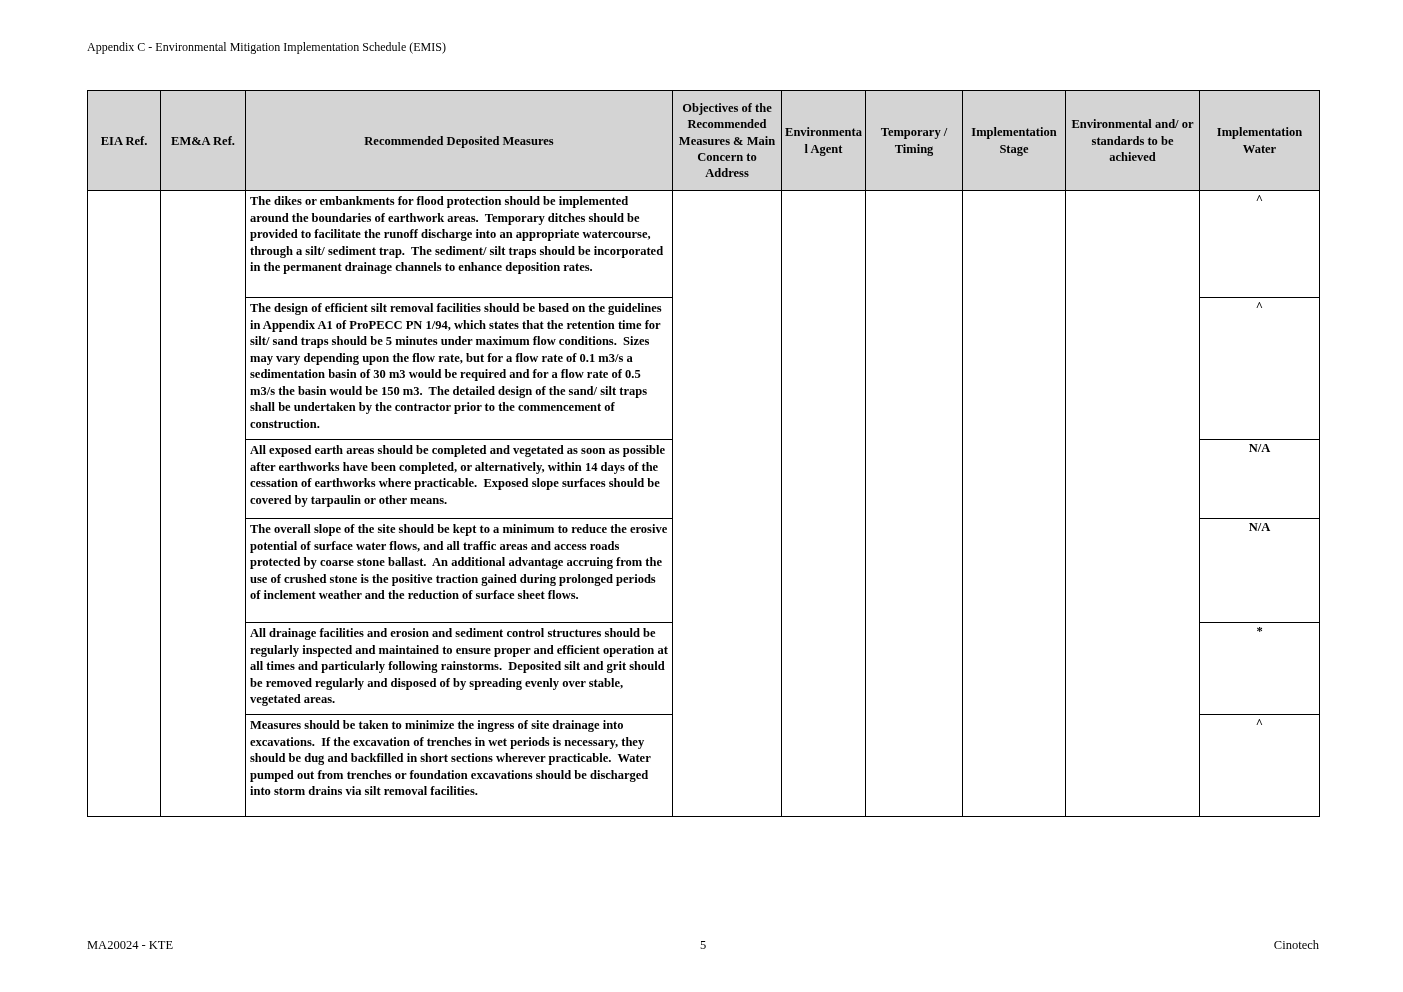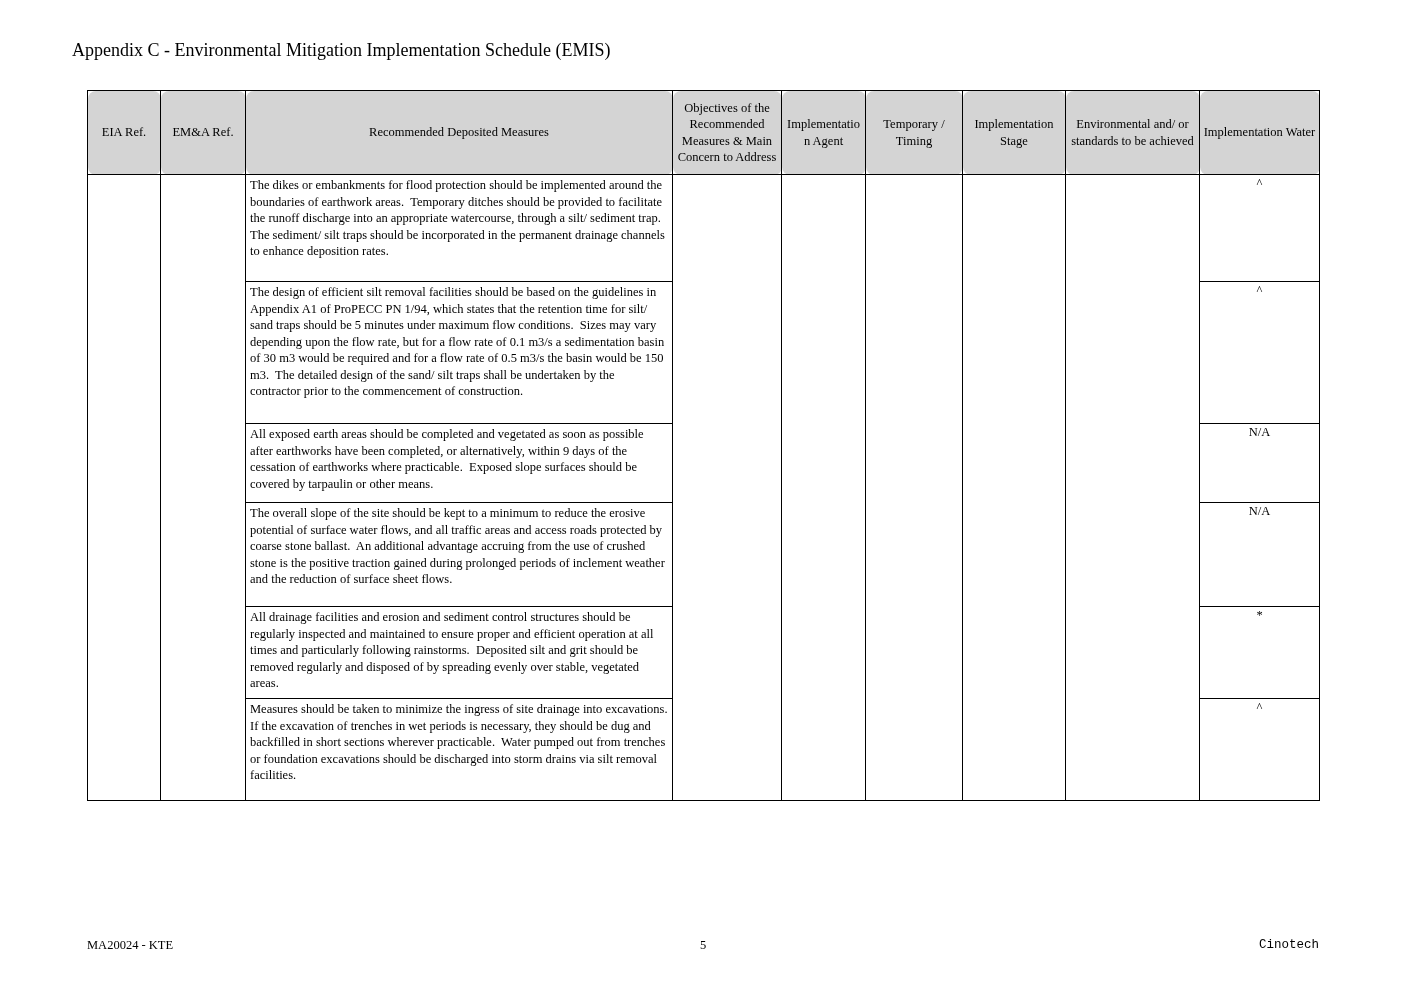--- a/index.html
+++ b/index.html
@@ -15,9 +15,9 @@
   }
   .doc-header {
     position: absolute;
-    left: 72px;
+    left: 87px;
     top: 40px;
-    font-size: 18px;
+    font-size: 12px;
   }
   table.emis-table {
     position: absolute;

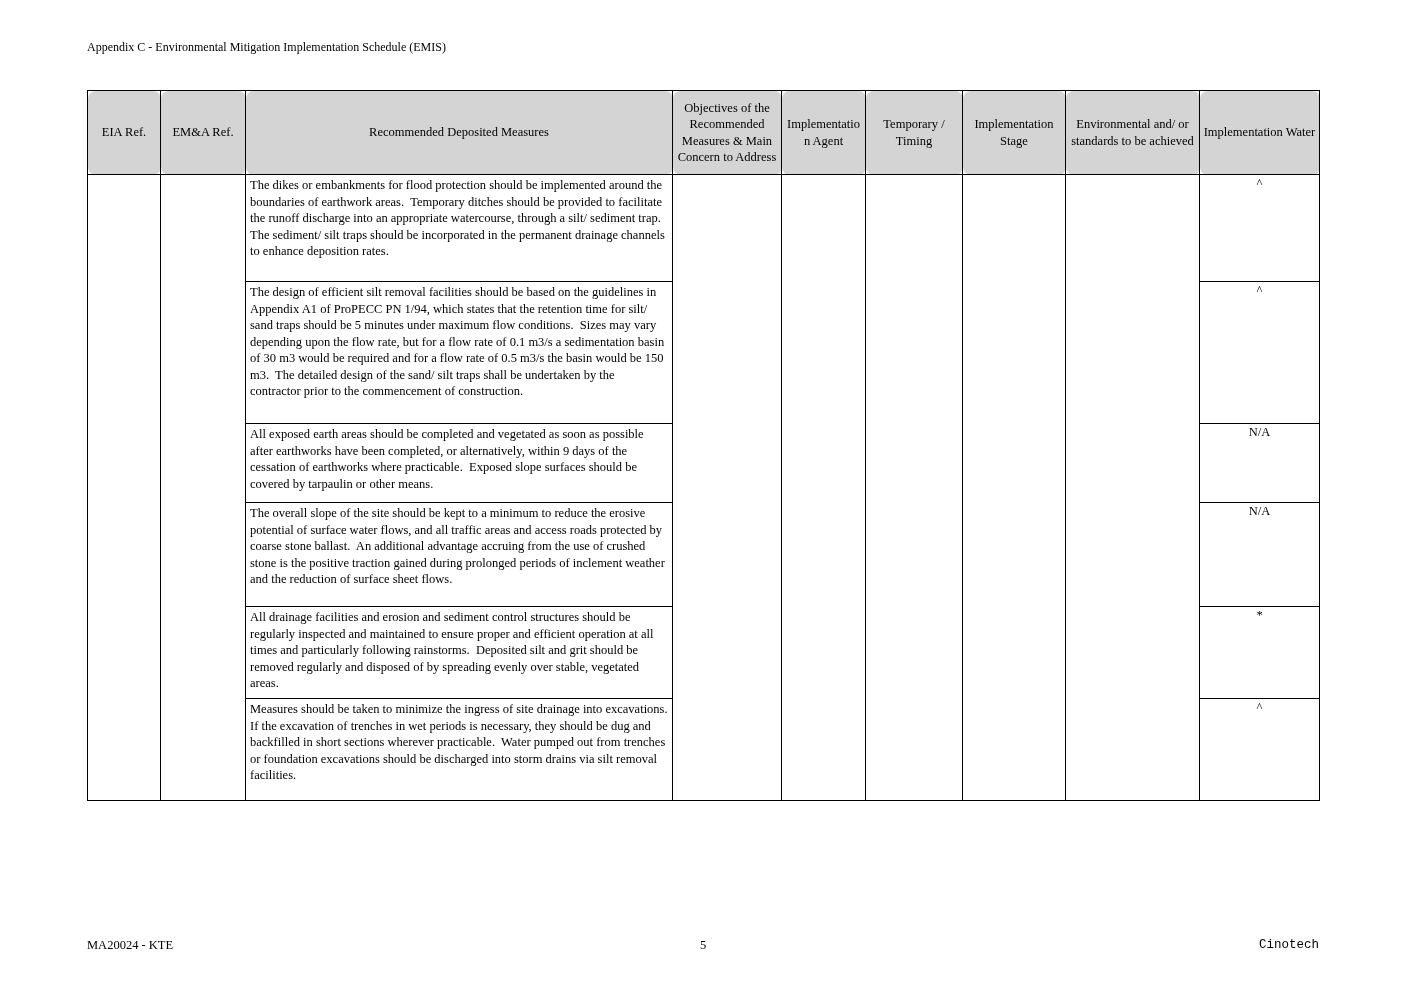--- a/index.html
+++ b/index.html
@@ -36,14 +36,13 @@
   }
   table.emis-table thead th {
     background: #d4d4d4;
-    font-weight: normal;
+    font-weight: bold;
     text-align: center;
     vertical-align: middle;
     height: 82px;
     padding: 9px 2px;
     overflow-wrap: anywhere;
     line-height: 1.3;
-    border-radius: 8px;
   }
   td.measure-cell {
     text-align: left;

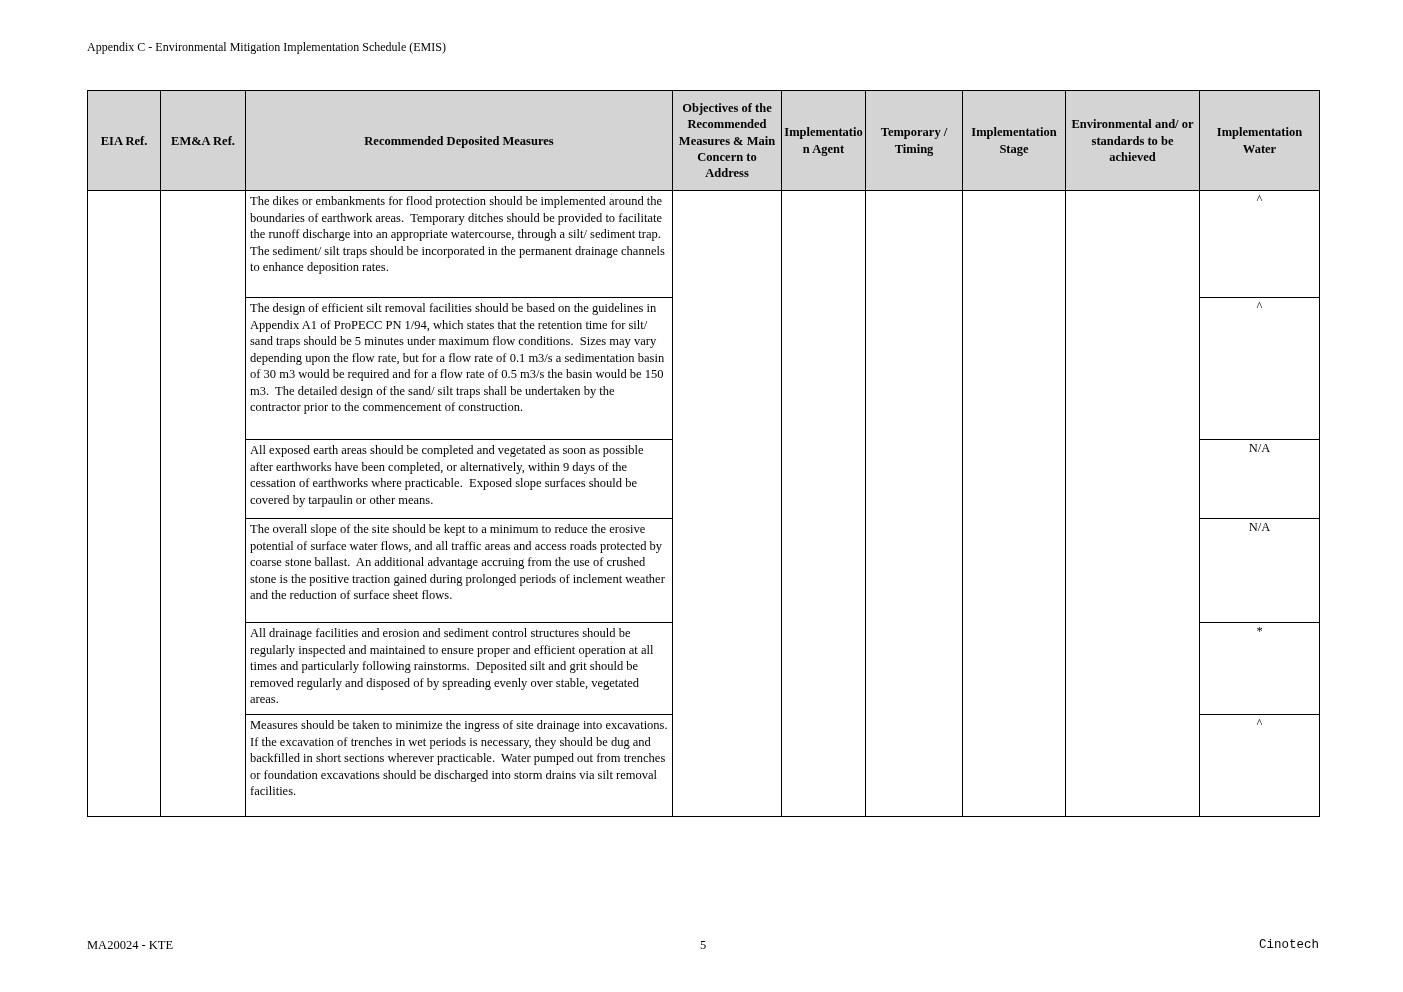--- a/index.html
+++ b/index.html
@@ -89,7 +89,7 @@
       <th>EM&amp;A Ref.</th>
       <th>Recommended Deposited Measures</th>
       <th>Objectives of the Recommended Measures &amp; Main Concern to Address</th>
-      <th>Implementation Agent</th>
+      <th>Environmental Agent</th>
       <th>Temporary / Timing</th>
       <th>Implementation Stage</th>
       <th>Environmental and/ or standards to be achieved</th>

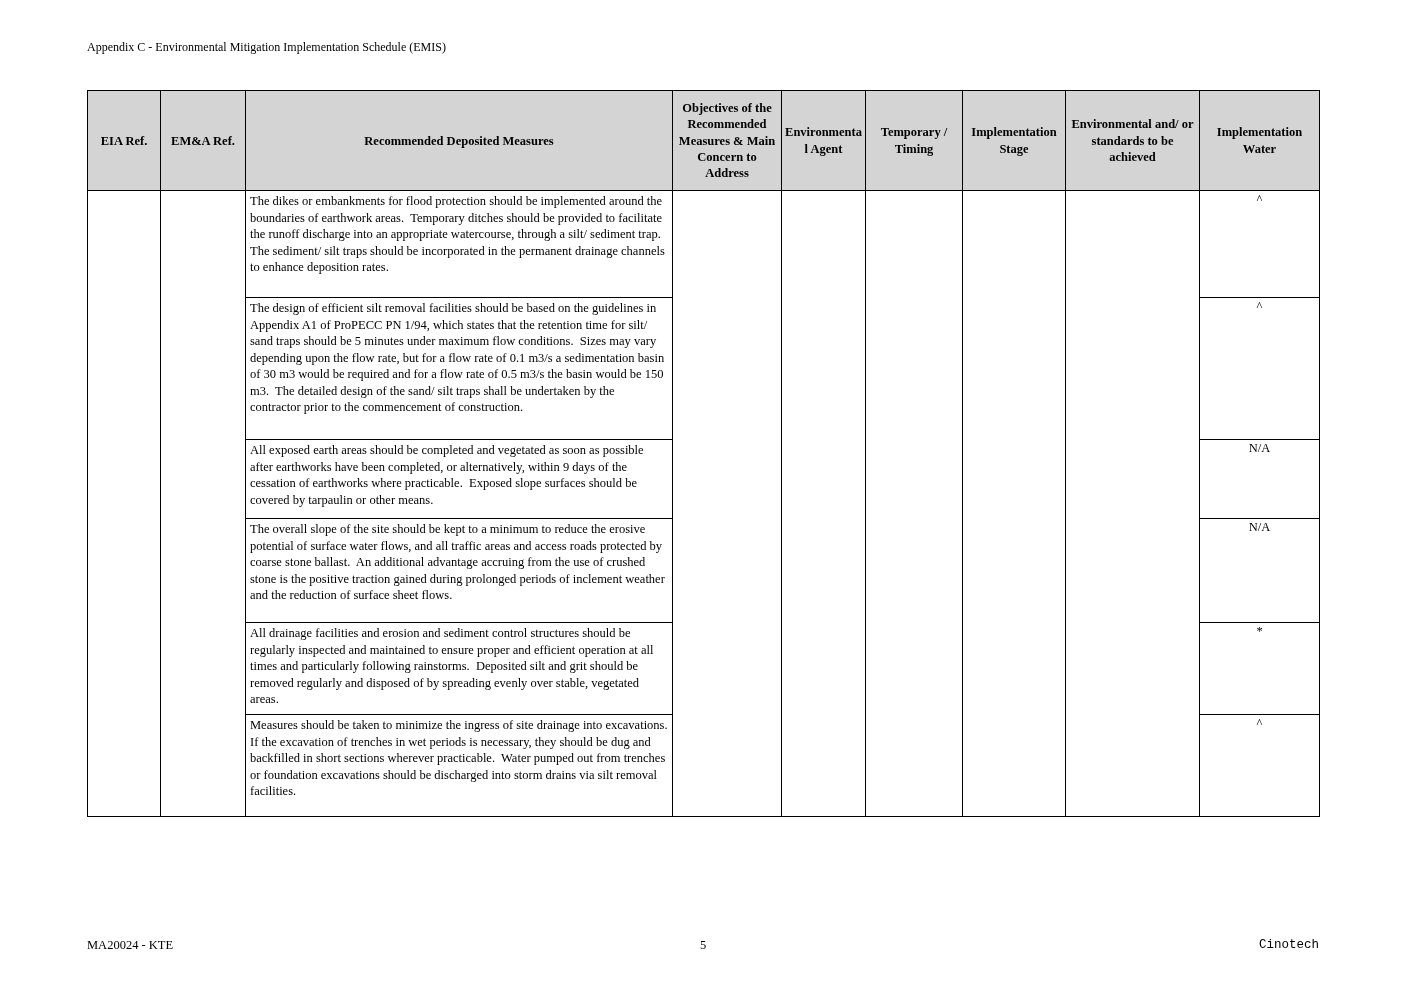--- a/index.html
+++ b/index.html
@@ -33,6 +33,7 @@
     font-size: 12.5px;
     padding: 2px 4px;
     vertical-align: top;
+    font-weight: bold;
   }
   table.emis-table thead th {
     background: #d4d4d4;

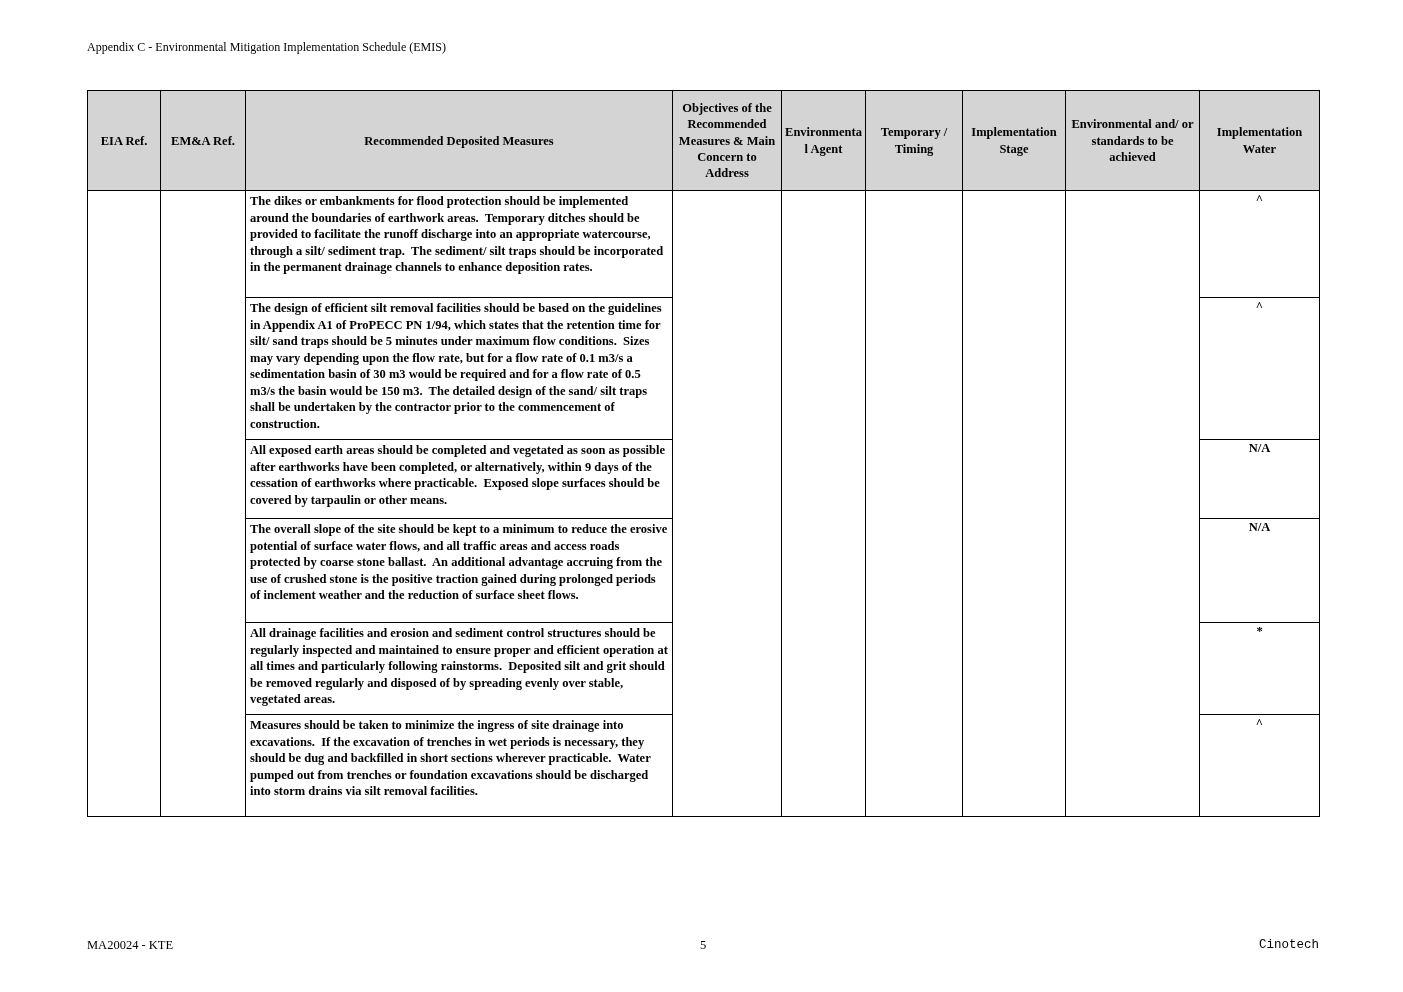--- a/index.html
+++ b/index.html
@@ -114,7 +114,7 @@
       <td class="status-cell">^</td>
     </tr>
     <tr style="height:79px">
-      <td class="measure-cell">All exposed earth areas should be completed and vegetated as soon as possible after earthworks have been completed, or alternatively, within 9 days of the cessation of earthworks where practicable.  Exposed slope surfaces should be covered by tarpaulin or other means.</td>
+      <td class="measure-cell">All exposed earth areas should be completed and vegetated as soon as possible after earthworks have been completed, or alternatively, within 14 days of the cessation of earthworks where practicable.  Exposed slope surfaces should be covered by tarpaulin or other means.</td>
       <td class="status-cell">N/A</td>
     </tr>
     <tr style="height:104px">

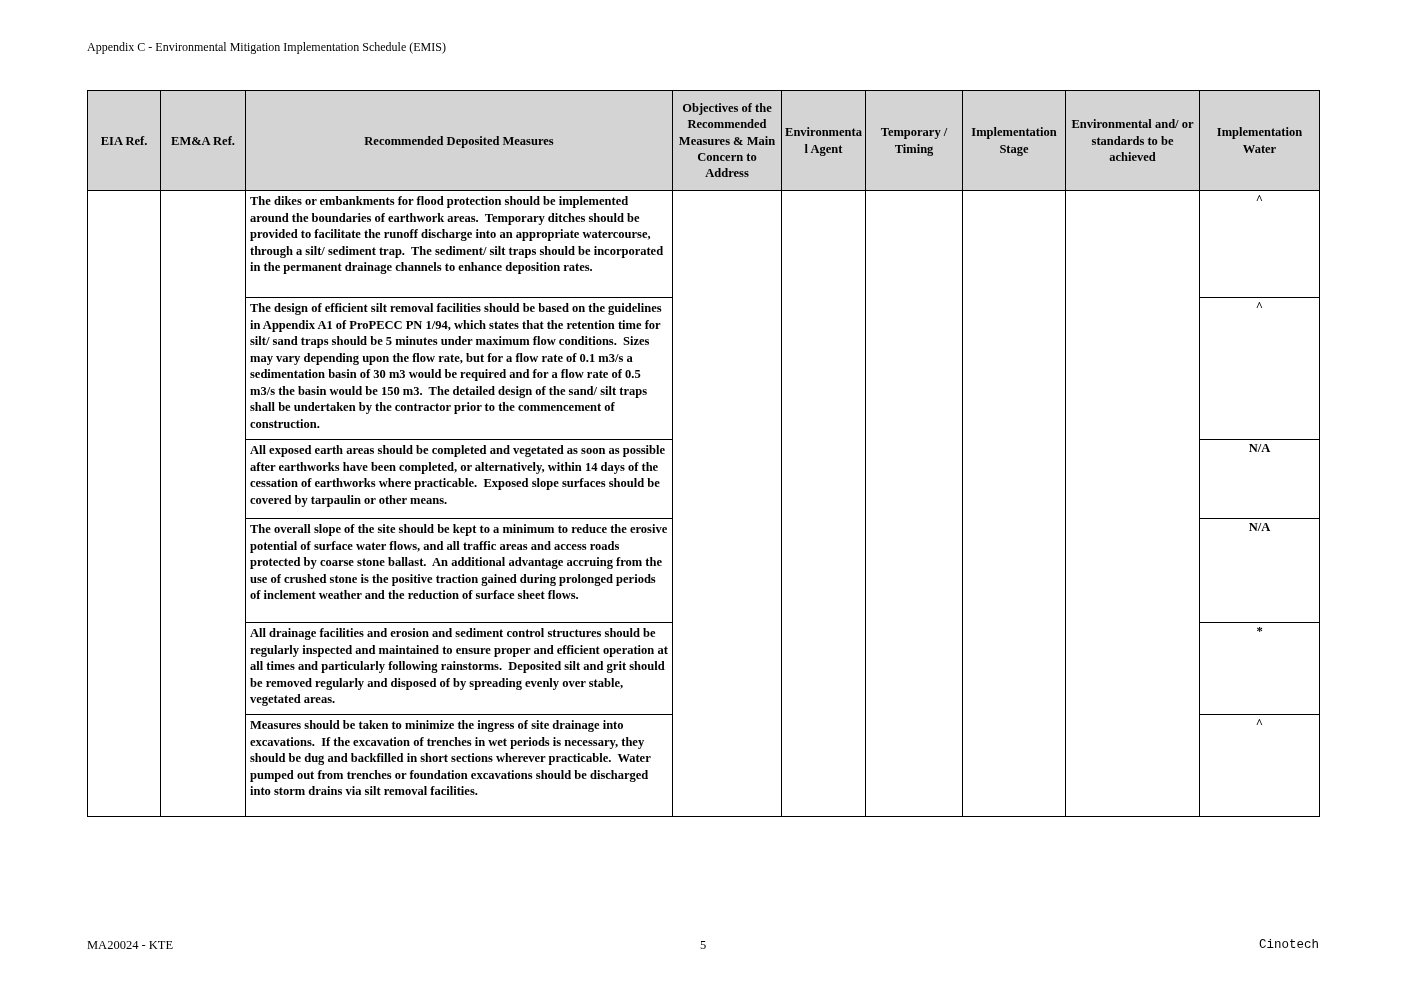--- a/index.html
+++ b/index.html
@@ -65,7 +65,7 @@
   }
   .doc-footer .footer-left  { position: absolute; left: 0; text-align: right; }
   .doc-footer .footer-center{ position: absolute; left: 0; right: 0; text-align: center; }
-  .doc-footer .footer-right { position: absolute; right: 0; font-family: Liberation Mono, monospace; }
+  .doc-footer .footer-right { position: absolute; right: 0; }
 </style>
 </head>
 <body>

